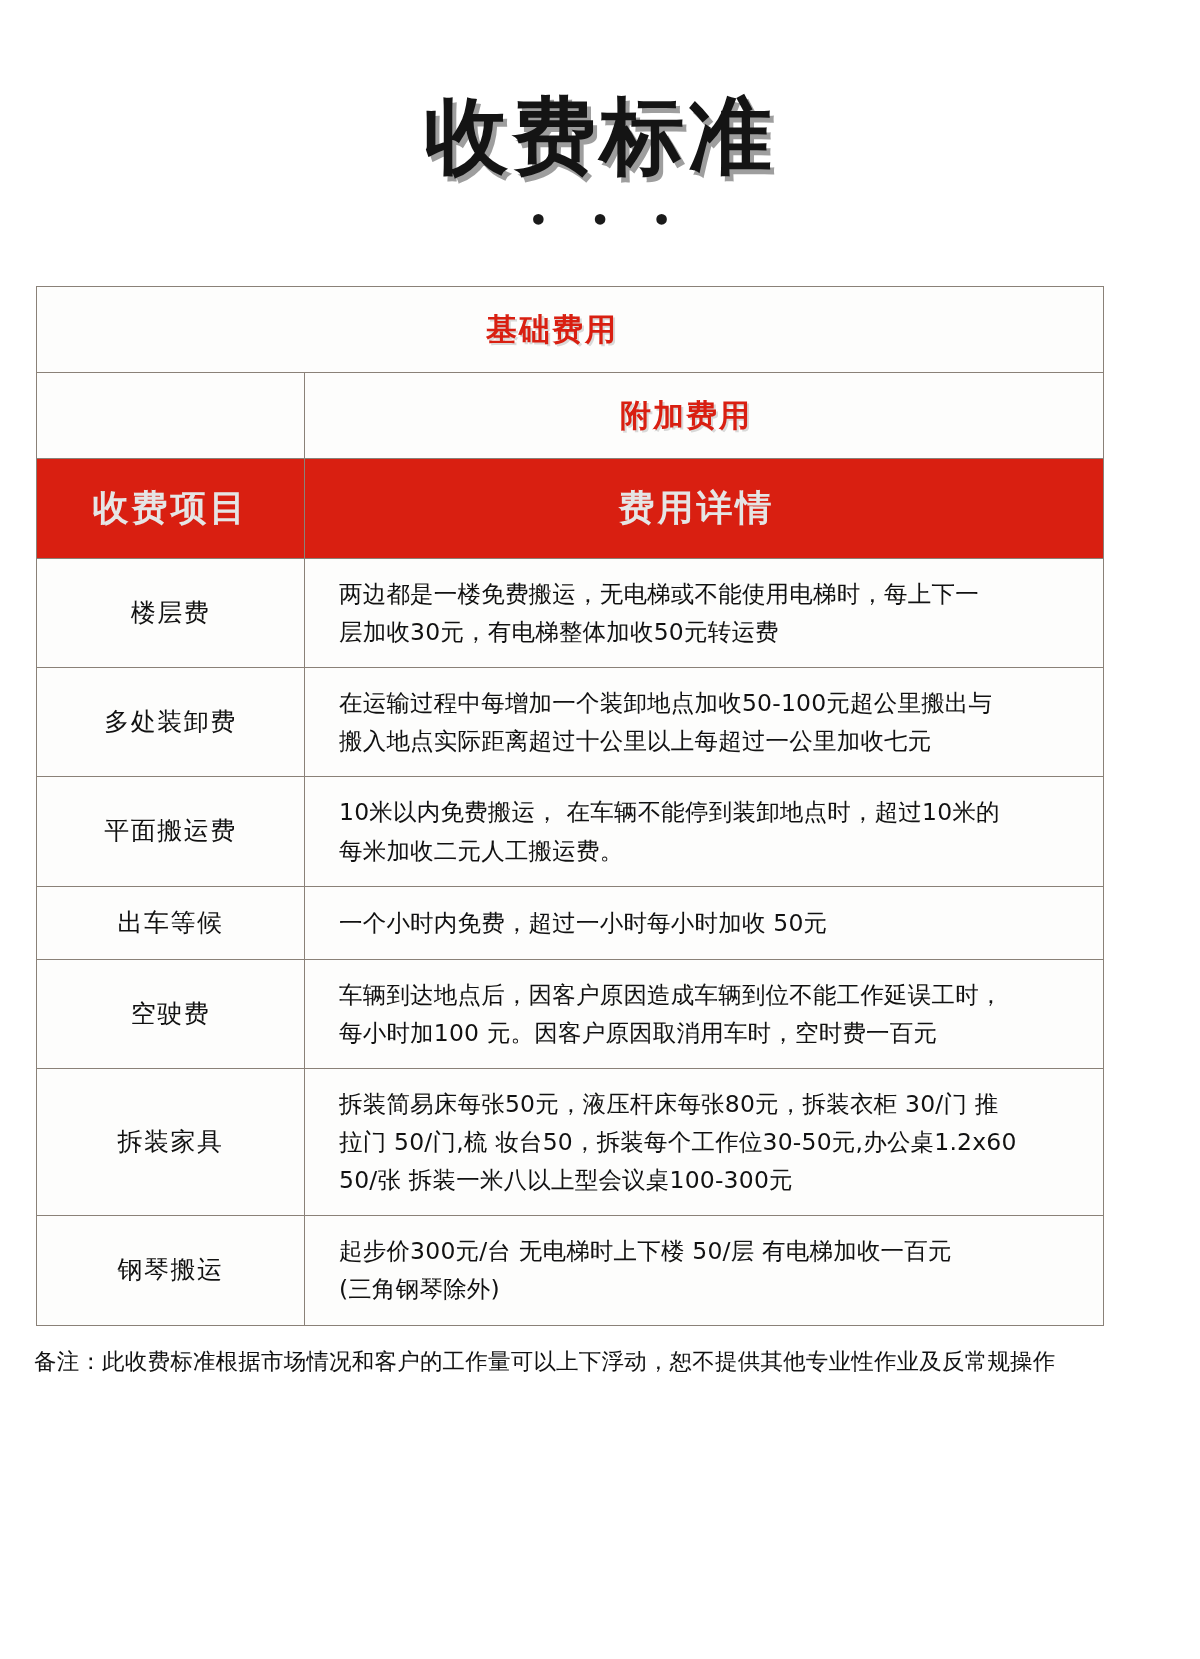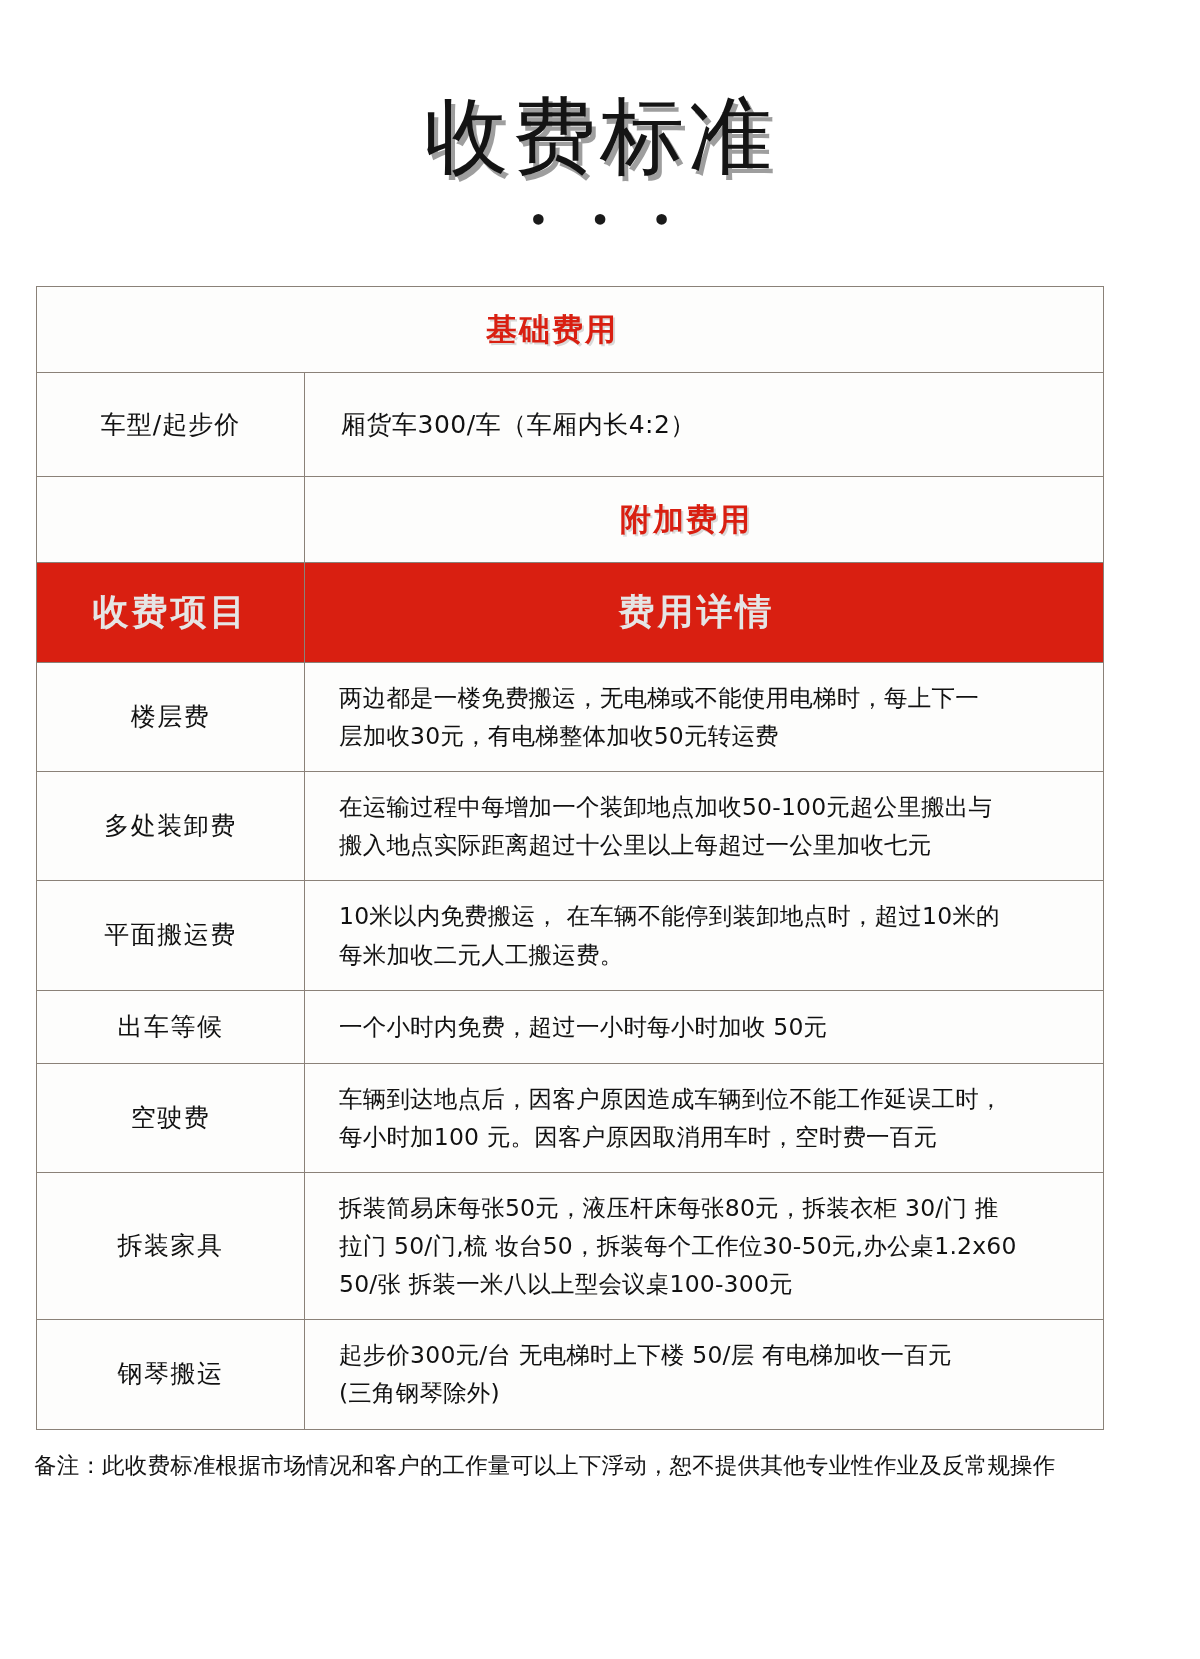--- a/index.html
+++ b/index.html
@@ -25,7 +25,7 @@
   }
   .title {
     font-size: 84px;
-    font-weight: 400;
+    font-weight: 700;
     letter-spacing: 4px;
     color: #141414;
     line-height: 1.05;

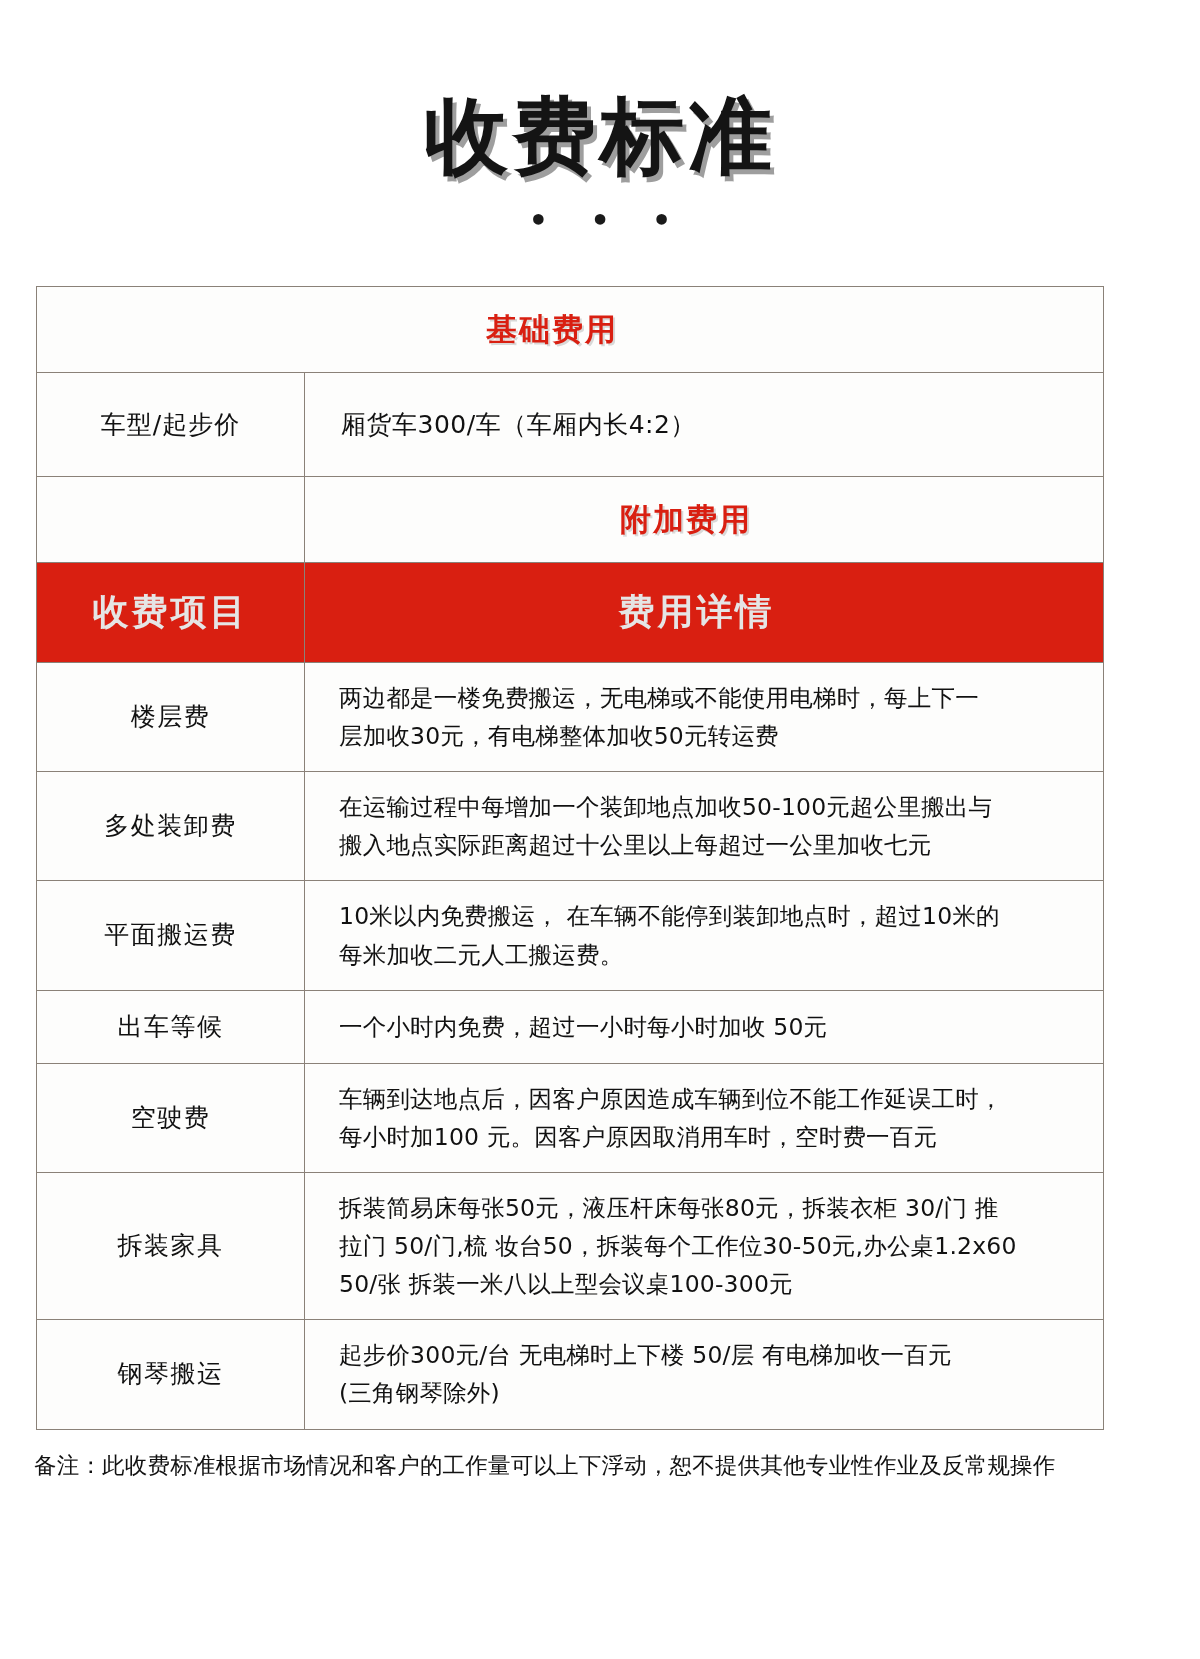--- a/index.html
+++ b/index.html
@@ -152,10 +152,6 @@
         </td>
       </tr>
 
-      <tr class="basic-row">
-        <td class="cell-item">车型/起步价</td>
-        <td class="cell-detail">厢货车300/车（车厢内长4:2）</td>
-      </tr>
 
       <tr class="section-head">
         <td></td>

